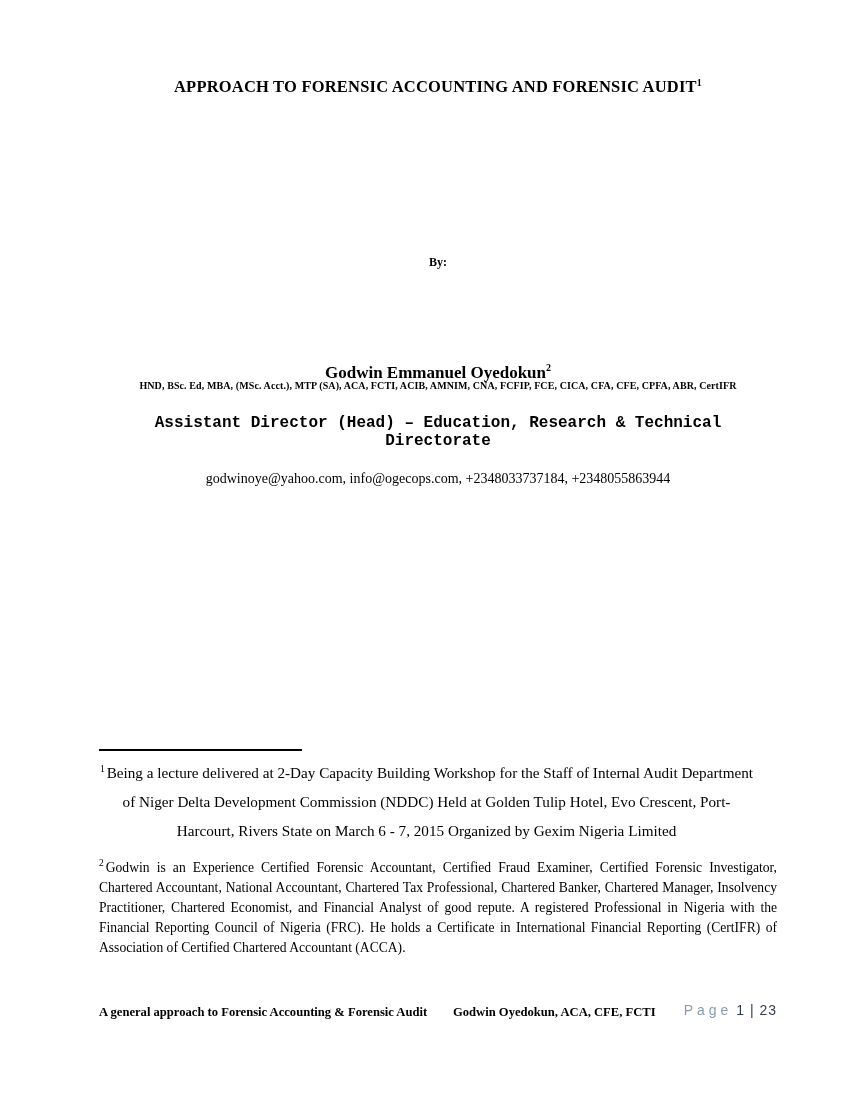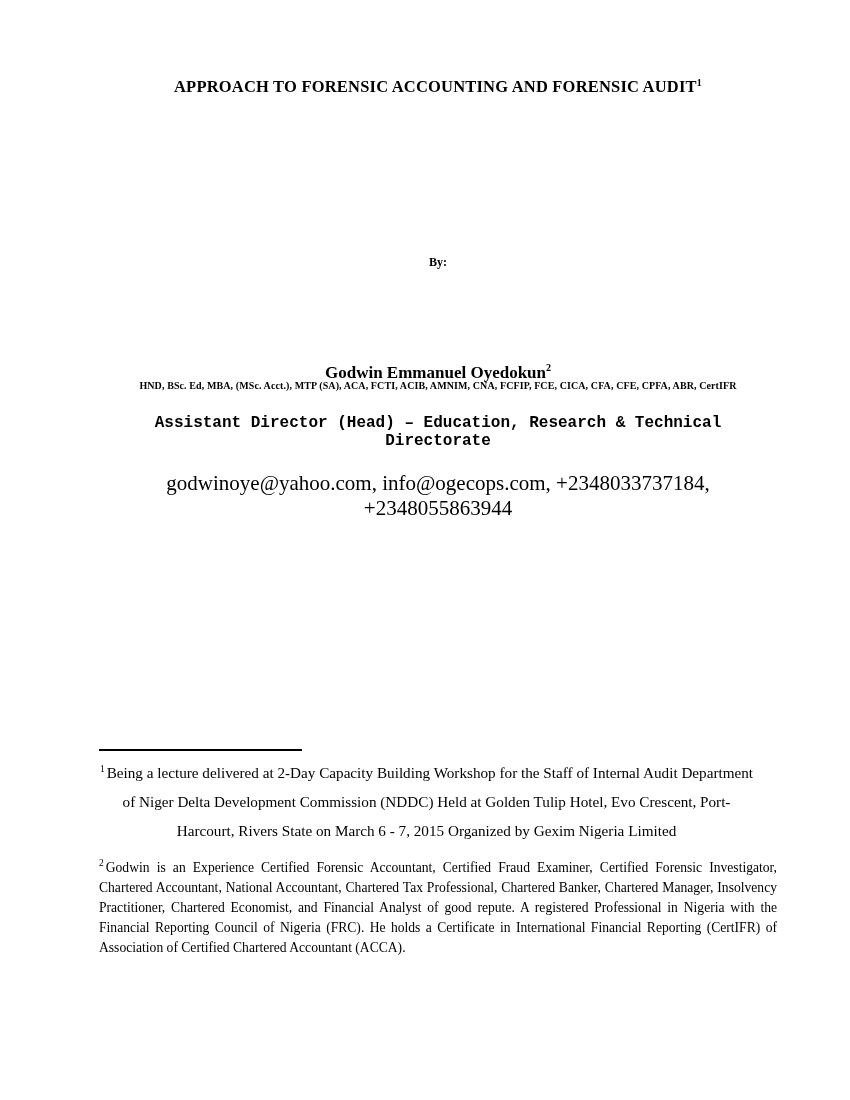--- a/index.html
+++ b/index.html
@@ -71,7 +71,7 @@
   }
   .contact-line {
     top: 471px;
-    font-size: 21px;
+    font-size: 14px;
   }
   .footnote-separator {
     position: absolute;

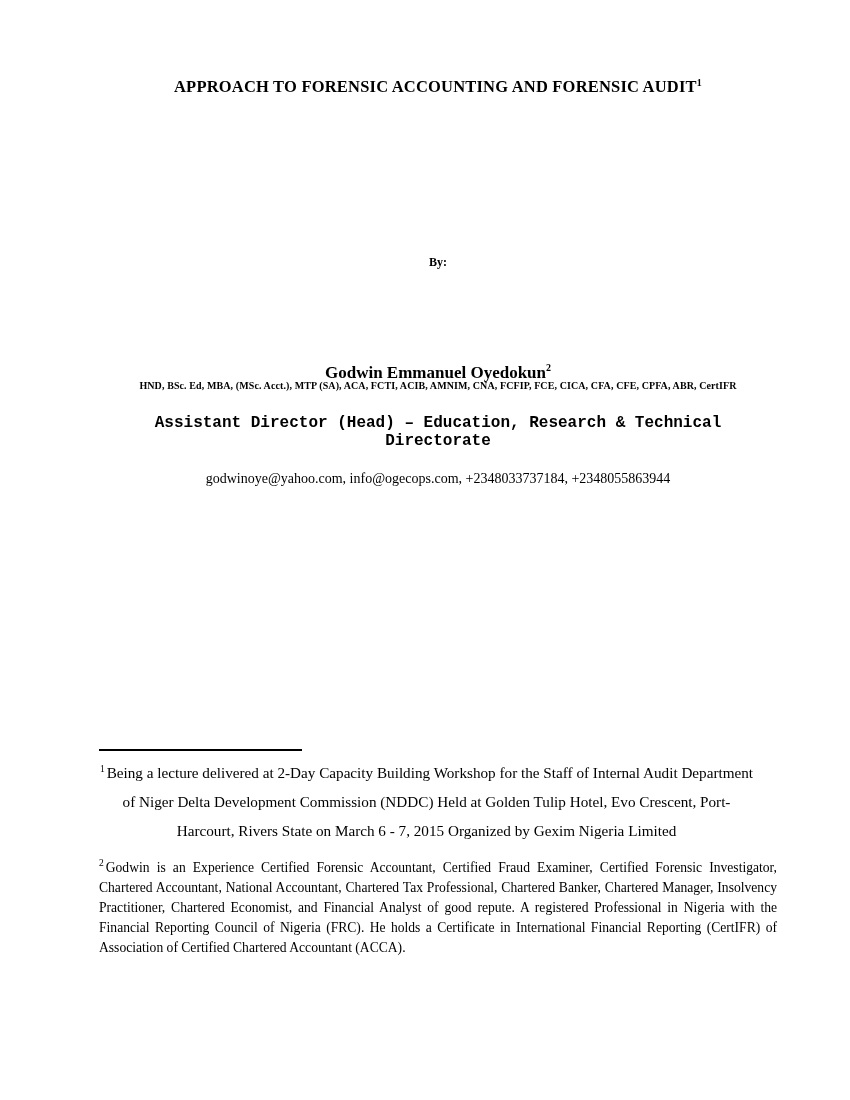--- a/index.html
+++ b/index.html
@@ -166,6 +166,11 @@
 
   <div class="line footnote-2"><sup>2</sup><span>Godwin is an Experience Certified Forensic Accountant, Certified Fraud Examiner, Certified Forensic Investigator, Chartered Accountant, National Accountant, Chartered Tax Professional, Chartered Banker, Chartered Manager, Insolvency Practitioner, Chartered Economist, and Financial Analyst of good repute. A registered Professional in Nigeria with the Financial Reporting Council of Nigeria (FRC). He holds a Certificate in International Financial Reporting (CertIFR) of Association of Certified Chartered Accountant (ACCA).</span></div>
 
+  <div class="page-footer">
+    <span class="footer-running-title">A general approach to Forensic Accounting &amp; Forensic Audit</span>
+    <span class="footer-author">Godwin Oyedokun, ACA, CFE, FCTI</span>
+    <span class="footer-page"><span class="page-word">Page</span> <span class="page-num">1 | 23</span></span>
+  </div>
 
 </div>
 

